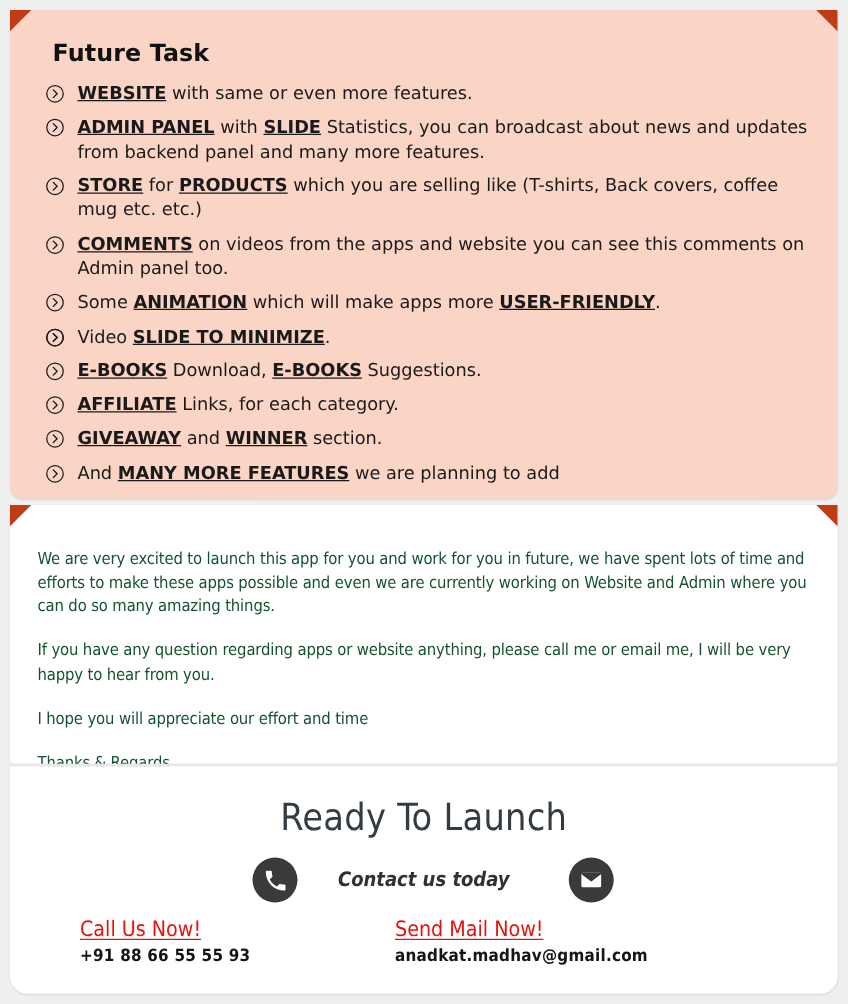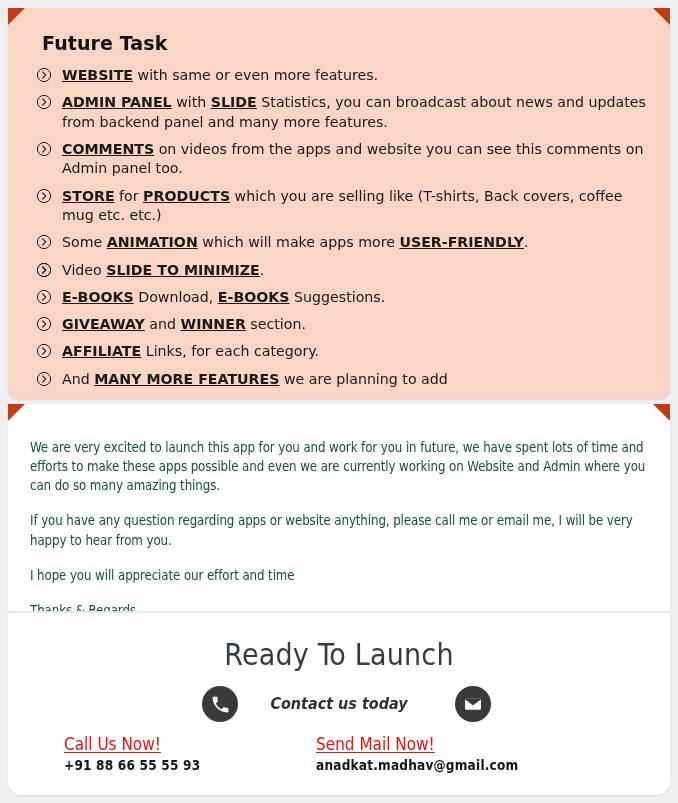--- a/index.html
+++ b/index.html
@@ -249,16 +249,16 @@
               <path d="M6.6 4.9 L9.7 8 L6.6 11.1" fill="none" stroke="#1a1a1a" stroke-width="1.1" stroke-linecap="round" stroke-linejoin="round"></path>
             </svg>
         </span>
+        <span class="task-text"><b>STORE</b> for <b>PRODUCTS</b> which you are selling like (T-shirts, Back covers, coffee mug etc. etc.)</span>
+      </li>
+      <li>
+        <span class="bullet-icon">
+          <svg width="16" height="16" viewBox="0 0 16 16">
+              <circle cx="8" cy="8" r="6.6" fill="none" stroke="#1a1a1a" stroke-width="1"></circle>
+              <path d="M6.6 4.9 L9.7 8 L6.6 11.1" fill="none" stroke="#1a1a1a" stroke-width="1.1" stroke-linecap="round" stroke-linejoin="round"></path>
+            </svg>
+        </span>
         <span class="task-text"><b>COMMENTS</b> on videos from the apps and website you can see this comments on Admin panel too.</span>
-      </li>
-      <li>
-        <span class="bullet-icon">
-          <svg width="16" height="16" viewBox="0 0 16 16">
-              <circle cx="8" cy="8" r="6.6" fill="none" stroke="#1a1a1a" stroke-width="1"></circle>
-              <path d="M6.6 4.9 L9.7 8 L6.6 11.1" fill="none" stroke="#1a1a1a" stroke-width="1.1" stroke-linecap="round" stroke-linejoin="round"></path>
-            </svg>
-        </span>
-        <span class="task-text"><b>STORE</b> for <b>PRODUCTS</b> which you are selling like (T-shirts, Back covers, coffee mug etc. etc.)</span>
       </li>
       <li>
         <span class="bullet-icon">

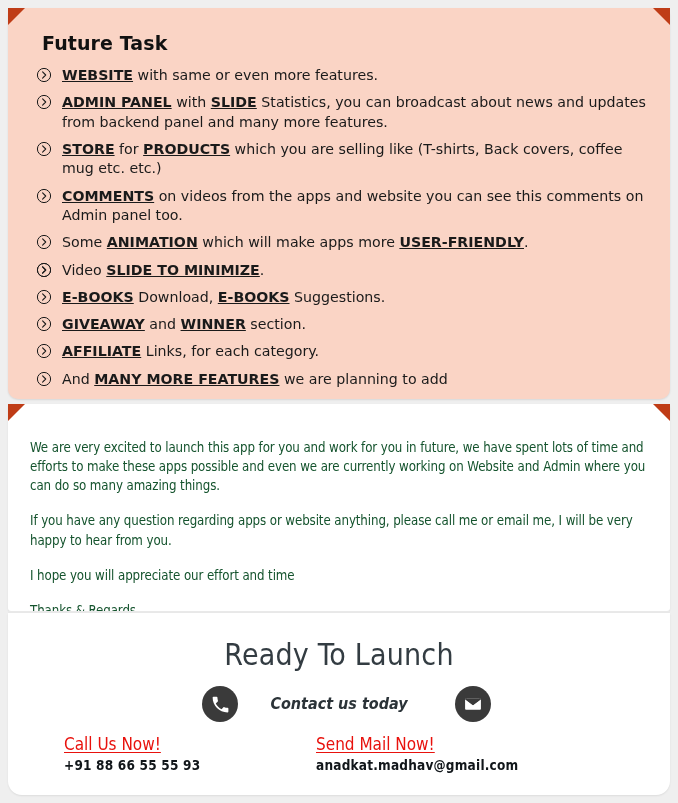--- a/index.html
+++ b/index.html
@@ -302,16 +302,16 @@
               <path d="M6.6 4.9 L9.7 8 L6.6 11.1" fill="none" stroke="#1a1a1a" stroke-width="1.1" stroke-linecap="round" stroke-linejoin="round"></path>
             </svg>
         </span>
+        <span class="task-text"><b>AFFILIATE</b> Links, for each category.</span>
+      </li>
+      <li>
+        <span class="bullet-icon">
+          <svg width="16" height="16" viewBox="0 0 16 16">
+              <circle cx="8" cy="8" r="6.6" fill="none" stroke="#1a1a1a" stroke-width="1"></circle>
+              <path d="M6.6 4.9 L9.7 8 L6.6 11.1" fill="none" stroke="#1a1a1a" stroke-width="1.1" stroke-linecap="round" stroke-linejoin="round"></path>
+            </svg>
+        </span>
         <span class="task-text"><b>GIVEAWAY</b> and <b>WINNER</b> section.</span>
-      </li>
-      <li>
-        <span class="bullet-icon">
-          <svg width="16" height="16" viewBox="0 0 16 16">
-              <circle cx="8" cy="8" r="6.6" fill="none" stroke="#1a1a1a" stroke-width="1"></circle>
-              <path d="M6.6 4.9 L9.7 8 L6.6 11.1" fill="none" stroke="#1a1a1a" stroke-width="1.1" stroke-linecap="round" stroke-linejoin="round"></path>
-            </svg>
-        </span>
-        <span class="task-text"><b>AFFILIATE</b> Links, for each category.</span>
       </li>
       <li>
         <span class="bullet-icon">

